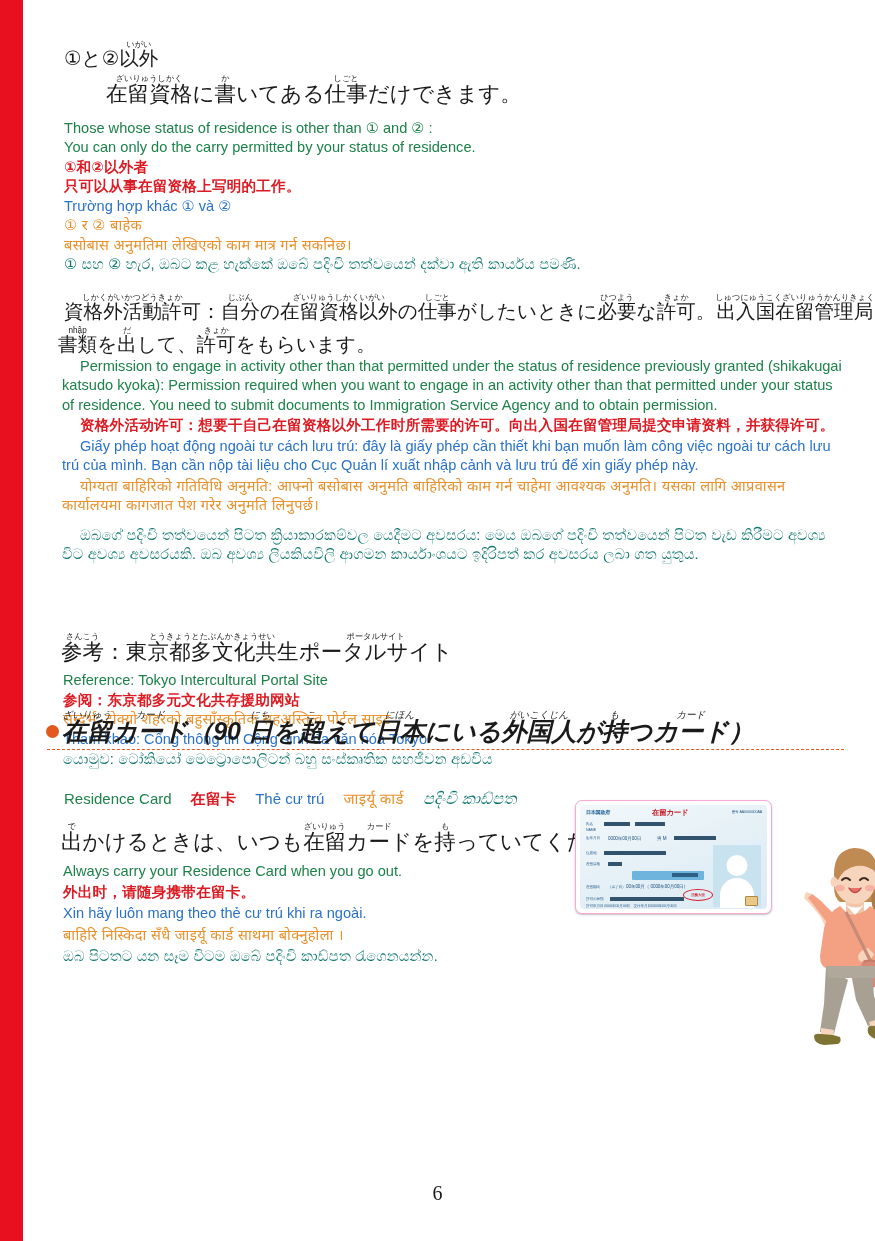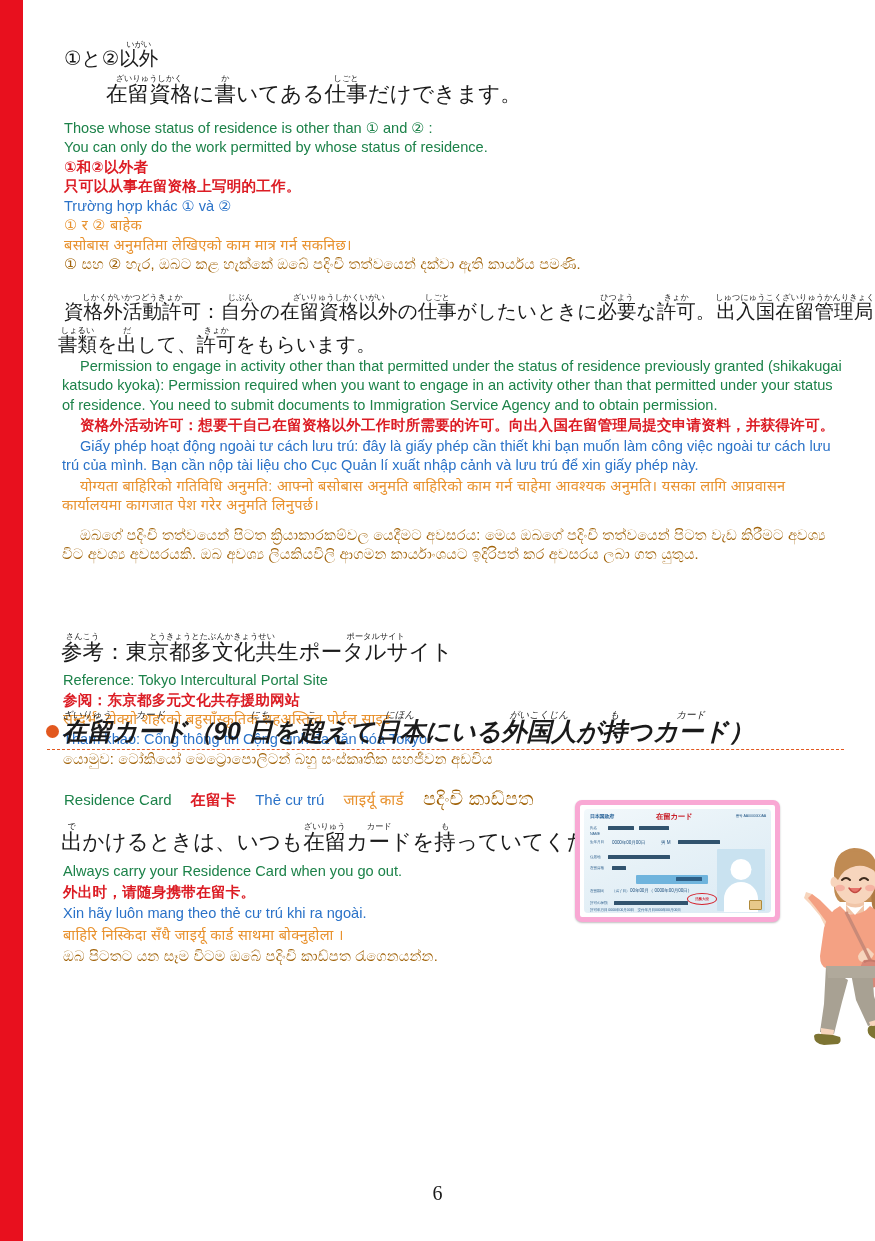--- a/index.html
+++ b/index.html
@@ -267,7 +267,7 @@
       </div>
       <div class="langs">
         <div class="ln en">Those whose status of residence is other than ① and ② :</div>
-        <div class="ln en">You can only do the work permitted by whose status of residence.</div>
+        <div class="ln en">You can only do the carry permitted by your status of residence.</div>
         <div class="ln zh">①和②以外者</div>
         <div class="ln zh">只可以从事在留资格上写明的工作。</div>
         <div class="ln vi">Trường hợp khác ① và ②</div>

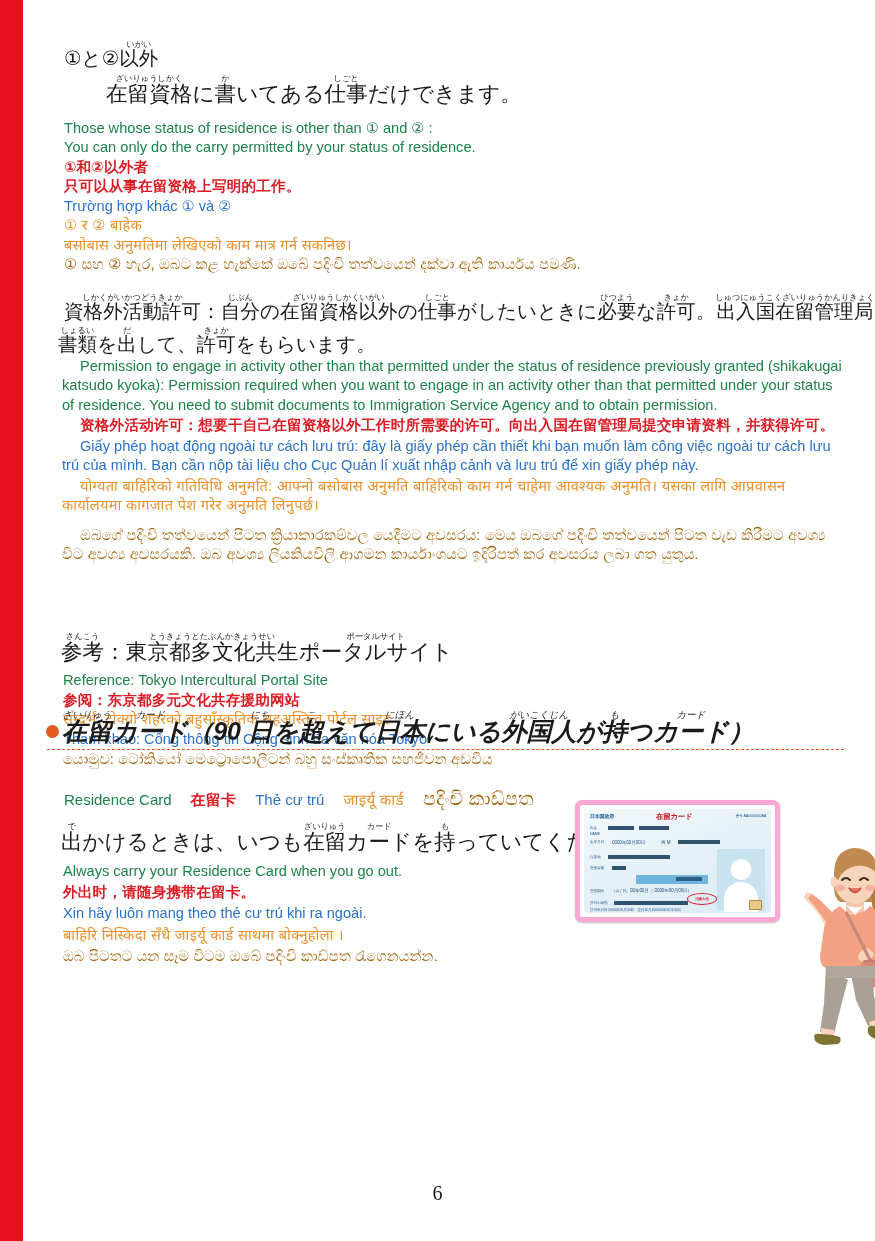--- a/index.html
+++ b/index.html
@@ -66,7 +66,7 @@
   .zh { color: #dc1c24; font-weight: bold; letter-spacing: 0.2px; }
   .vi { color: #2a72c8; }
   .ne { color: #e8912d; letter-spacing: 0.3px; }
-  .si { color: #a16207; letter-spacing: 0.2px; }
+  .si { color: #0f766e; letter-spacing: 0.2px; }
 
   .wrapblock {
     white-space: normal;

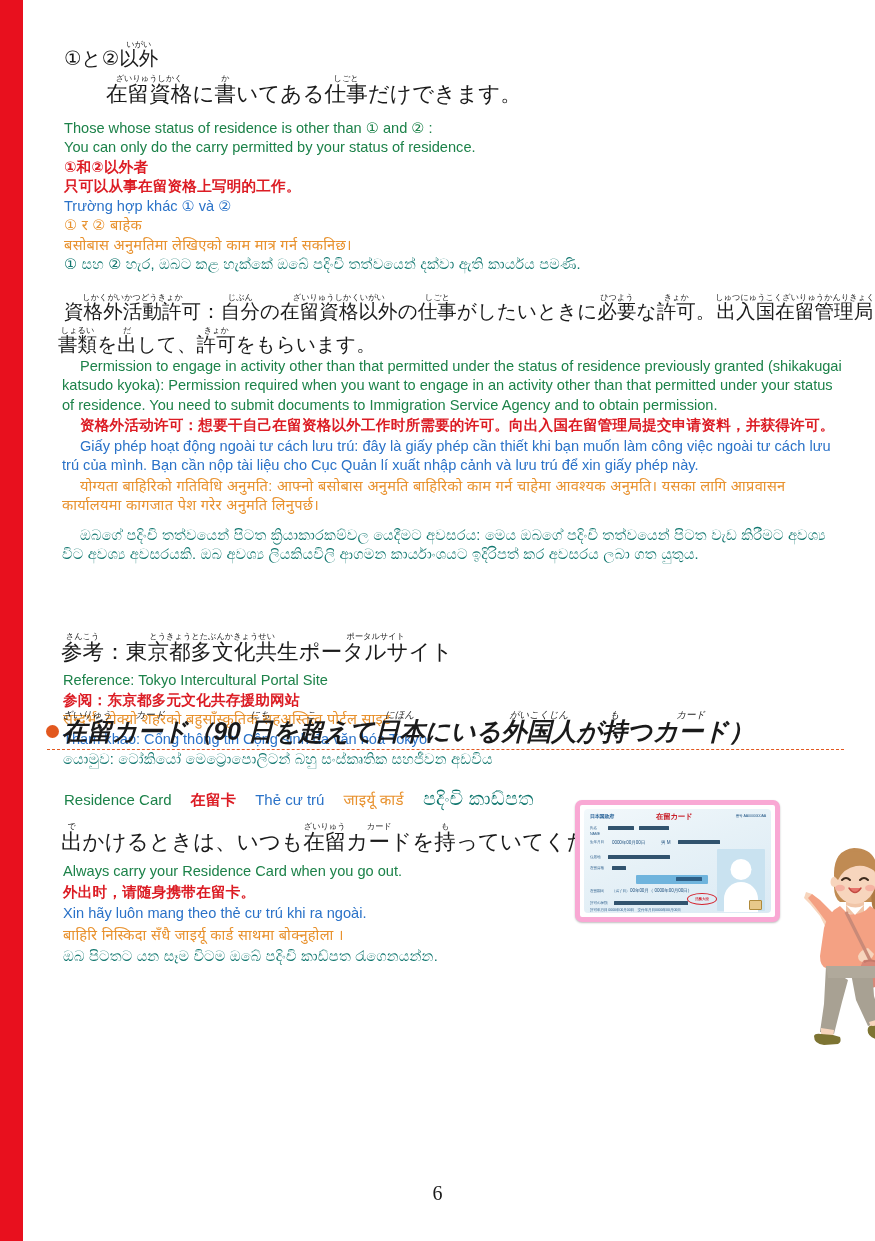--- a/index.html
+++ b/index.html
@@ -282,7 +282,7 @@
         <ruby>資格外活動許可<rt>しかくがいかつどうきょか</rt></ruby>：<ruby>自分<rt>じぶん</rt></ruby>の<ruby>在留資格以外<rt>ざいりゅうしかくいがい</rt></ruby>の<ruby>仕事<rt>しごと</rt></ruby>がしたいときに<ruby>必要<rt>ひつよう</rt></ruby>な<ruby>許可<rt>きょか</rt></ruby>。<ruby>出入国在留管理局<rt>しゅつにゅうこくざいりゅうかんりきょく</rt></ruby>に
       </div>
       <div class="jp jline2">
-        <ruby>書類<rt>しょるい</rt></ruby>を<ruby>出<rt>だ</rt></ruby>して、<ruby>許可<rt>きょか</rt></ruby>をもらいます。
+        <ruby>書類<rt>nhập</rt></ruby>を<ruby>出<rt>だ</rt></ruby>して、<ruby>許可<rt>きょか</rt></ruby>をもらいます。
       </div>
       <div class="langs">
         <div class="ln en wrapblock">Permission to engage in activity other than that permitted under the status of residence previously granted (shikakugai katsudo kyoka): Permission required when you want to engage in an activity other than that permitted under your status of residence. You need to submit documents to Immigration Service Agency and to obtain permission.</div>

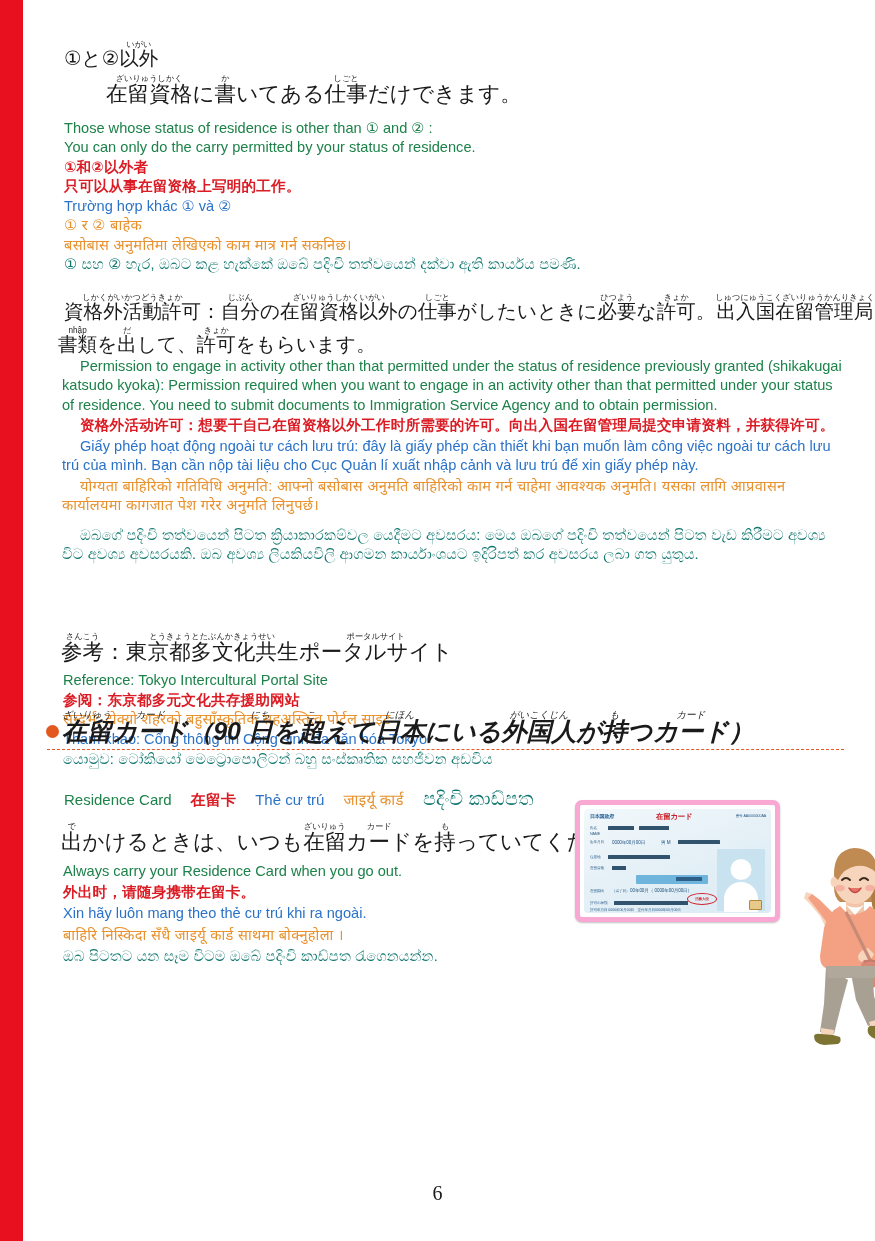--- a/index.html
+++ b/index.html
@@ -127,7 +127,7 @@
     white-space: nowrap;
   }
   .cardlabels span { margin-right: 19px; }
-  .cardlabels .si { font-size: 19px; }
+  .cardlabels .si { font-size: 16px; font-style: italic; }
 
   
   .seccarry { position: absolute; left: 3px; top: 822px; width: 520px; }

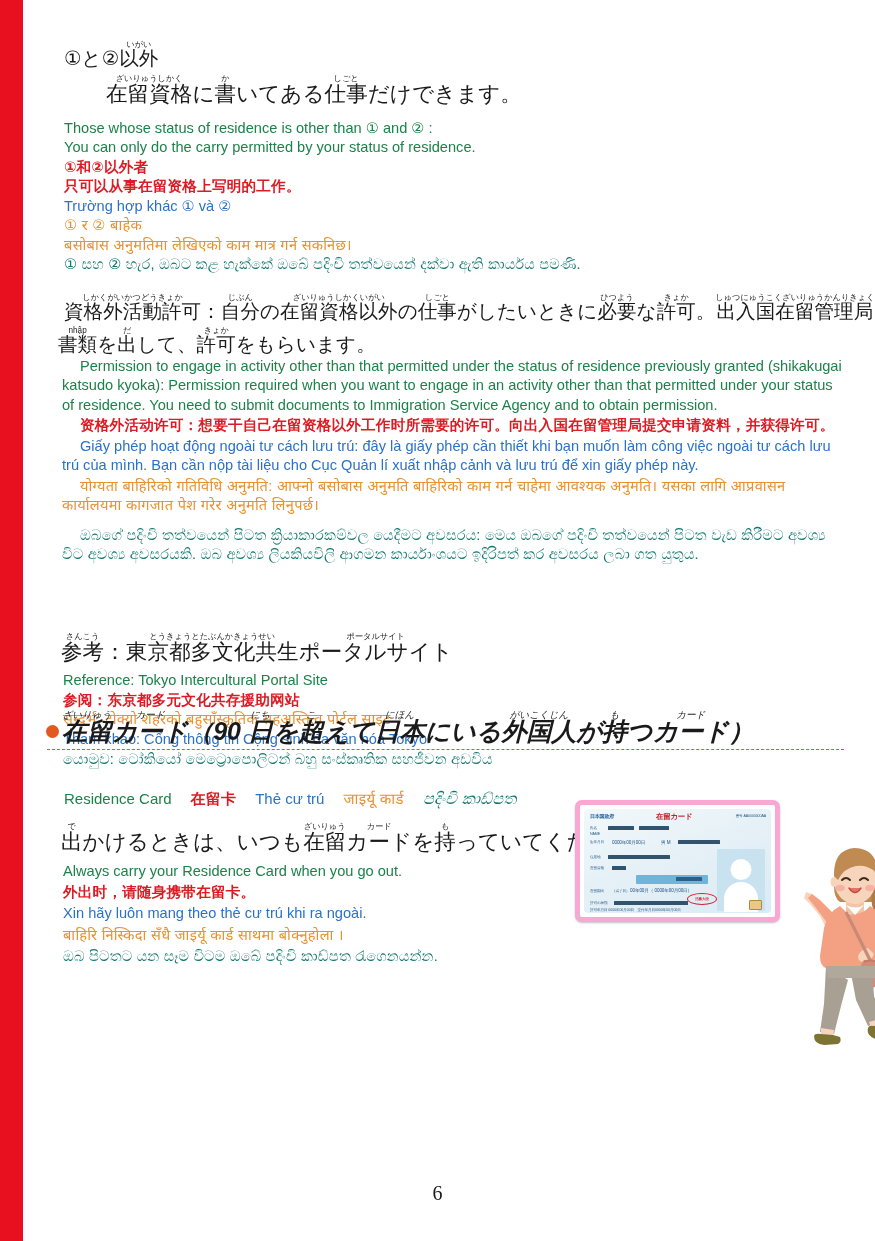--- a/index.html
+++ b/index.html
@@ -142,7 +142,7 @@
     width: 195px;
     height: 112px;
     background: #ffffff;
-    border: 5px solid #f9a8d4;
+    border: 1px solid #f9a8d4;
     border-radius: 7px;
     box-shadow: 0 1px 2px rgba(0,0,0,0.25);
     overflow: hidden;

